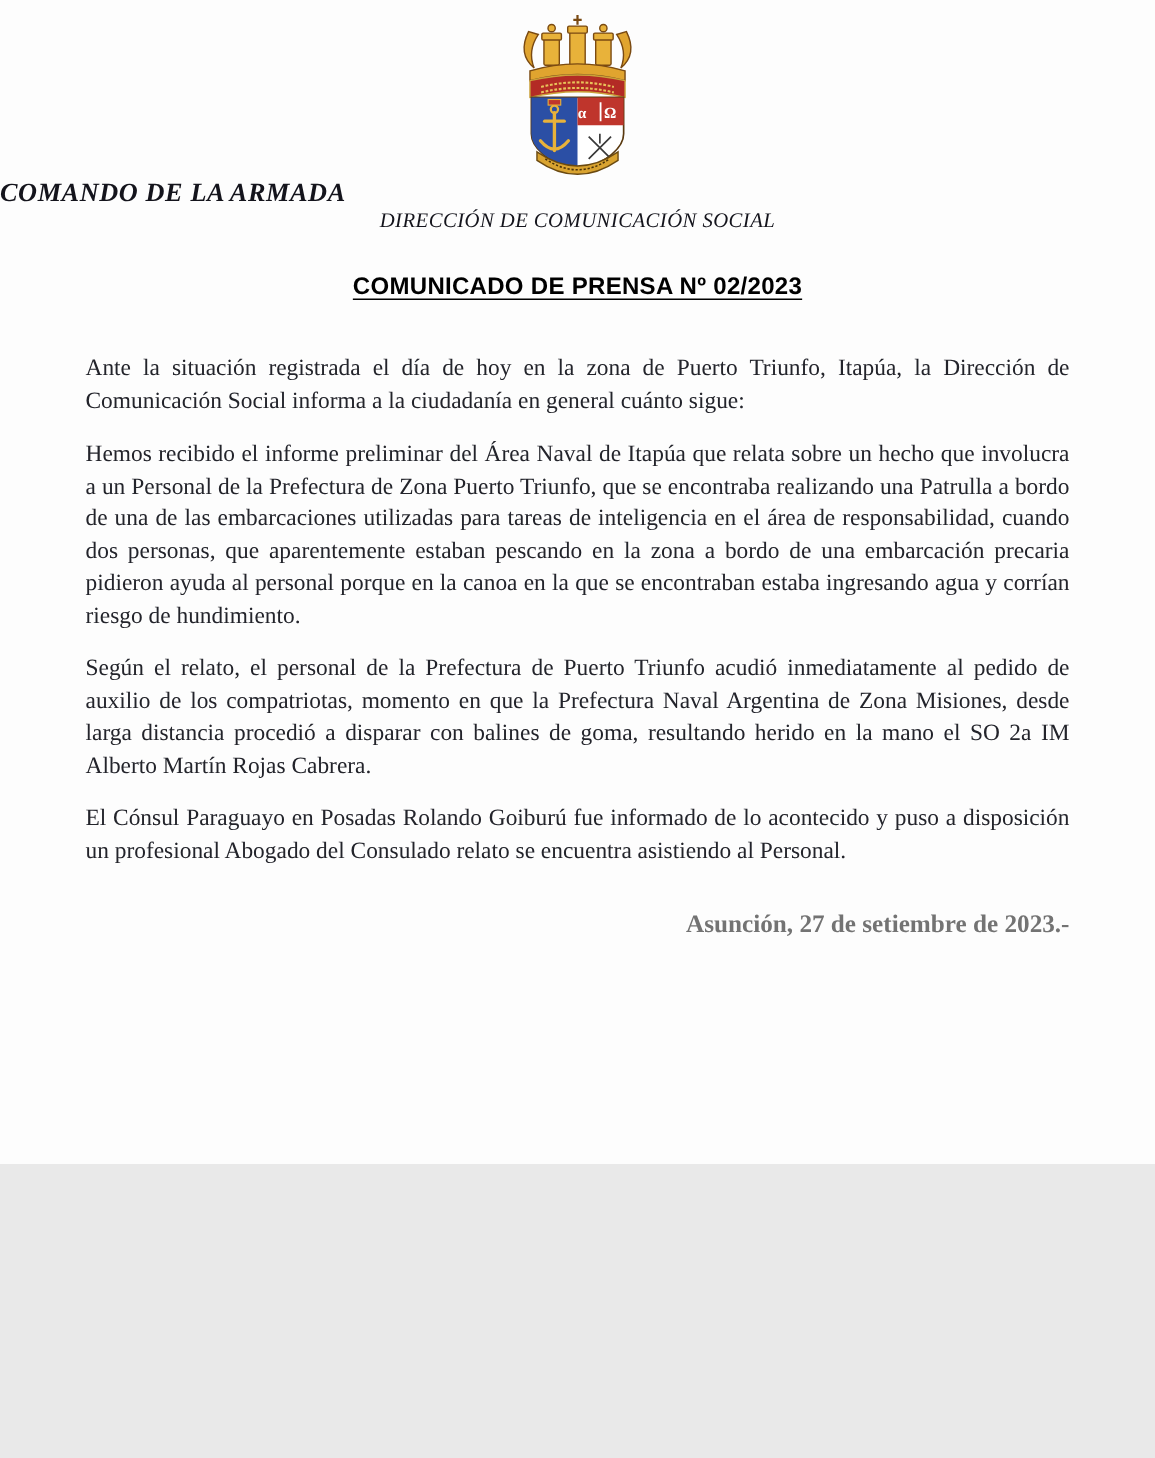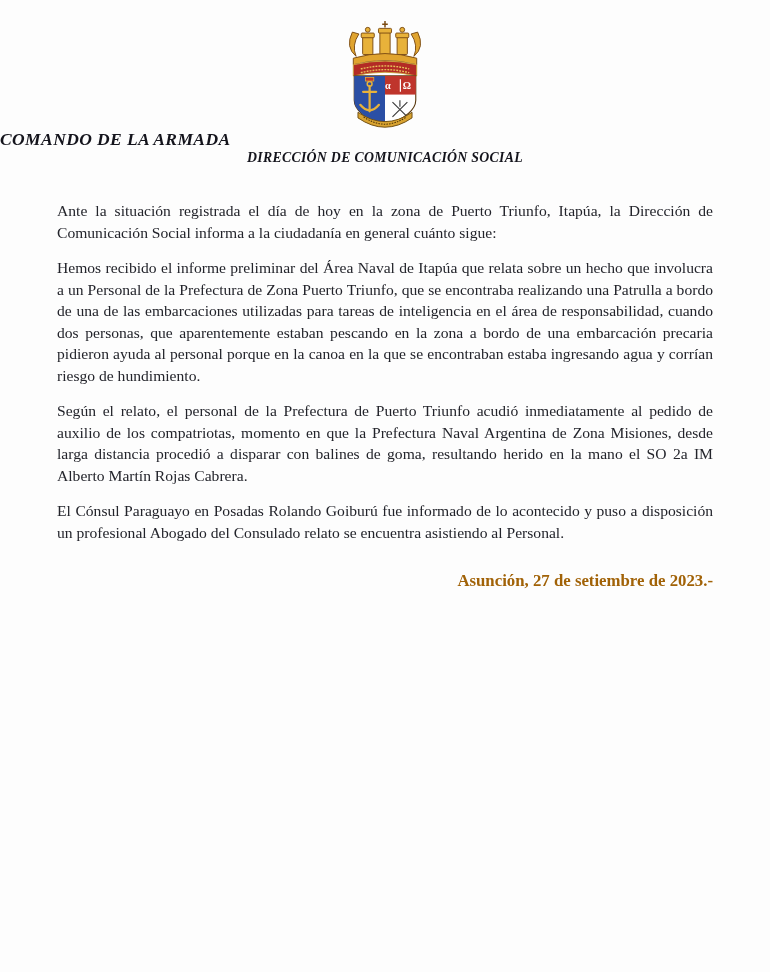--- a/index.html
+++ b/index.html
@@ -5,14 +5,14 @@
   html,body{margin:0;padding:0;background:#e9e9e9;}
   .page{
     position:relative;
-    width:770px;height:972px;
+    width:770px;height:776px;
     margin:0 auto;
     background:#fdfdfd;
     font-family:"Liberation Serif", serif;
     color:#23242b;
     overflow:hidden;
     box-sizing:border-box;
-    padding-top:20px;
+    padding-top:9px;
   }
   .crest{display:block;margin:0 auto;width:94px;height:110px;}
   .org-line1{

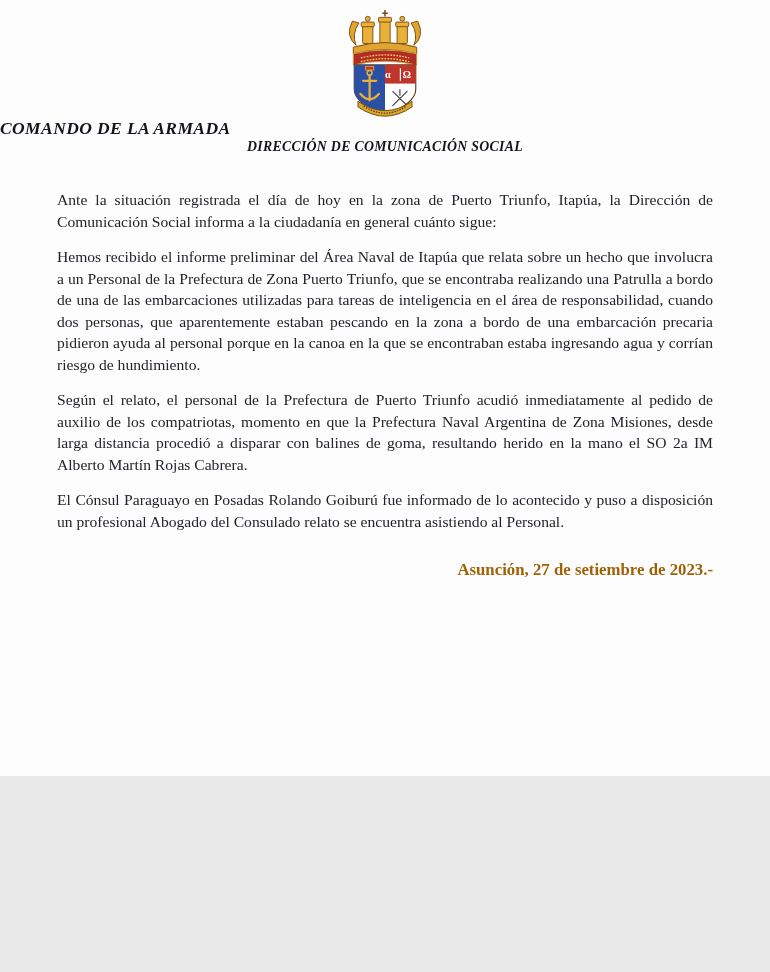--- a/index.html
+++ b/index.html
@@ -20,7 +20,7 @@
     font-size:17.5px;line-height:19px;color:#14141c;letter-spacing:.4px;
   }
   .org-line2{
-    text-align:center;font-weight:bold;font-style:italic;
+    text-align:center;font-weight:normal;font-style:italic;
     font-size:13.8px;line-height:17px;color:#14141c;letter-spacing:.3px;
   }
   .doc-title{

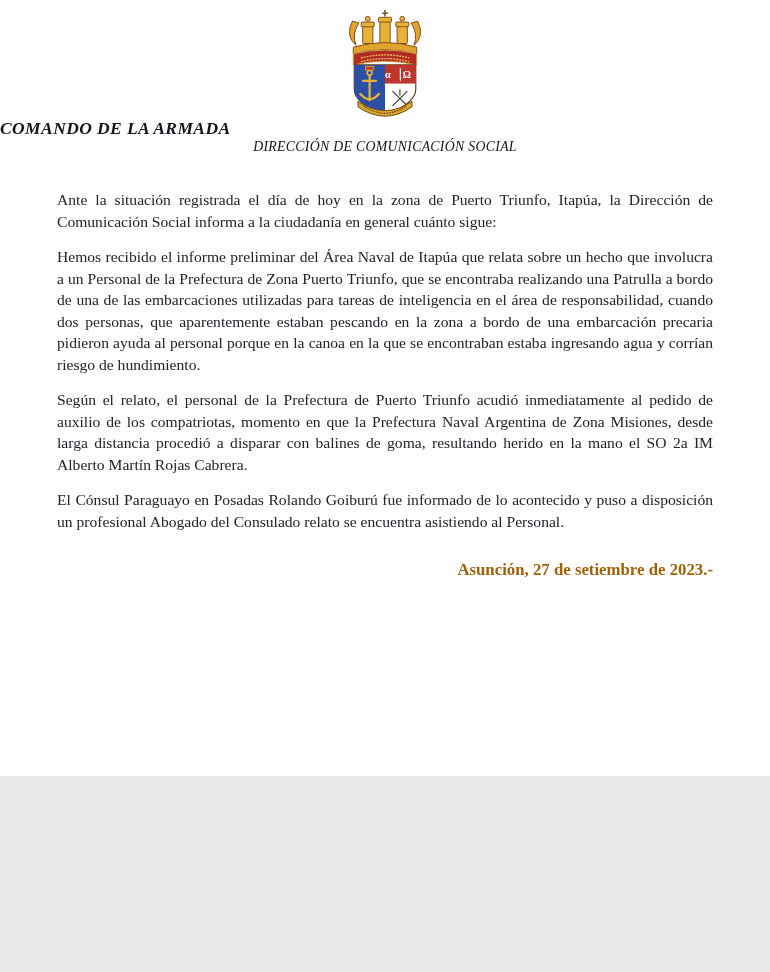--- a/index.html
+++ b/index.html
@@ -102,6 +102,7 @@
     <div class="org-line2">DIRECCIÓN DE COMUNICACIÓN SOCIAL</div>
   </header>
 
+  <h1 class="doc-title">COMUNICADO DE PRENSA Nº 02/2023</h1>
 
   <main class="body-text">
     <p>Ante la situación registrada el día de hoy en la zona de Puerto Triunfo, Itapúa, la Dirección de Comunicación Social informa a la ciudadanía en general cuánto sigue:</p>

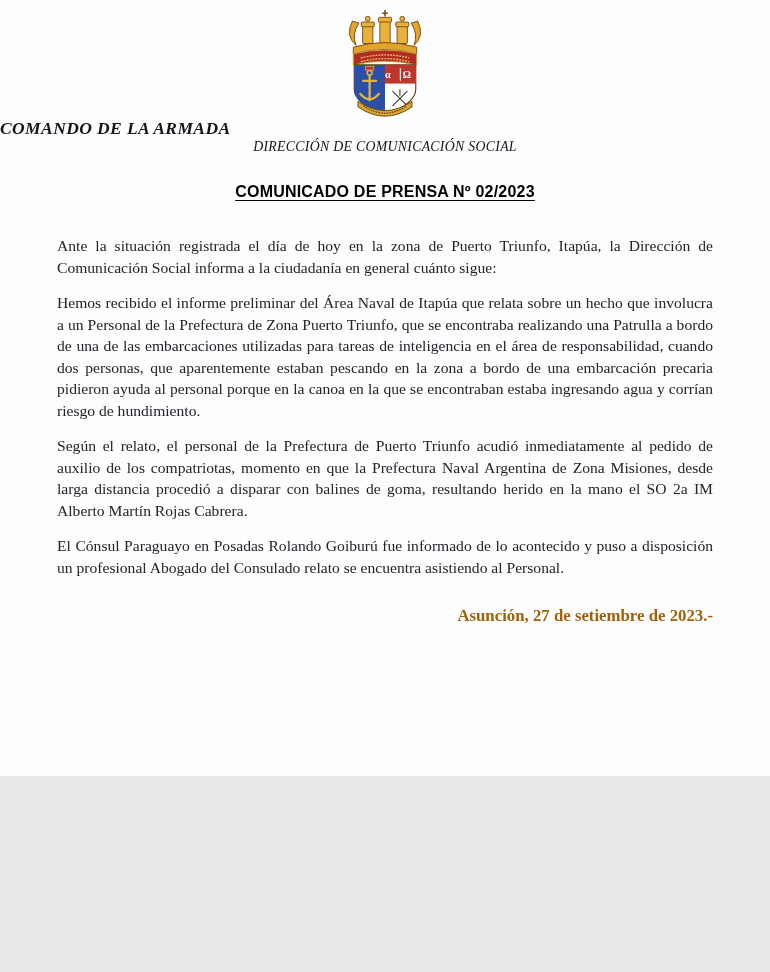--- a/index.html
+++ b/index.html
@@ -44,7 +44,7 @@
     text-align:right;
     font-weight:bold;
     font-size:16.8px;line-height:23px;
-    color:#a16207;
+    color:#737373;
   }
   .sig-block{position:absolute;left:0;top:790px;width:770px;height:182px;}
 </style>

